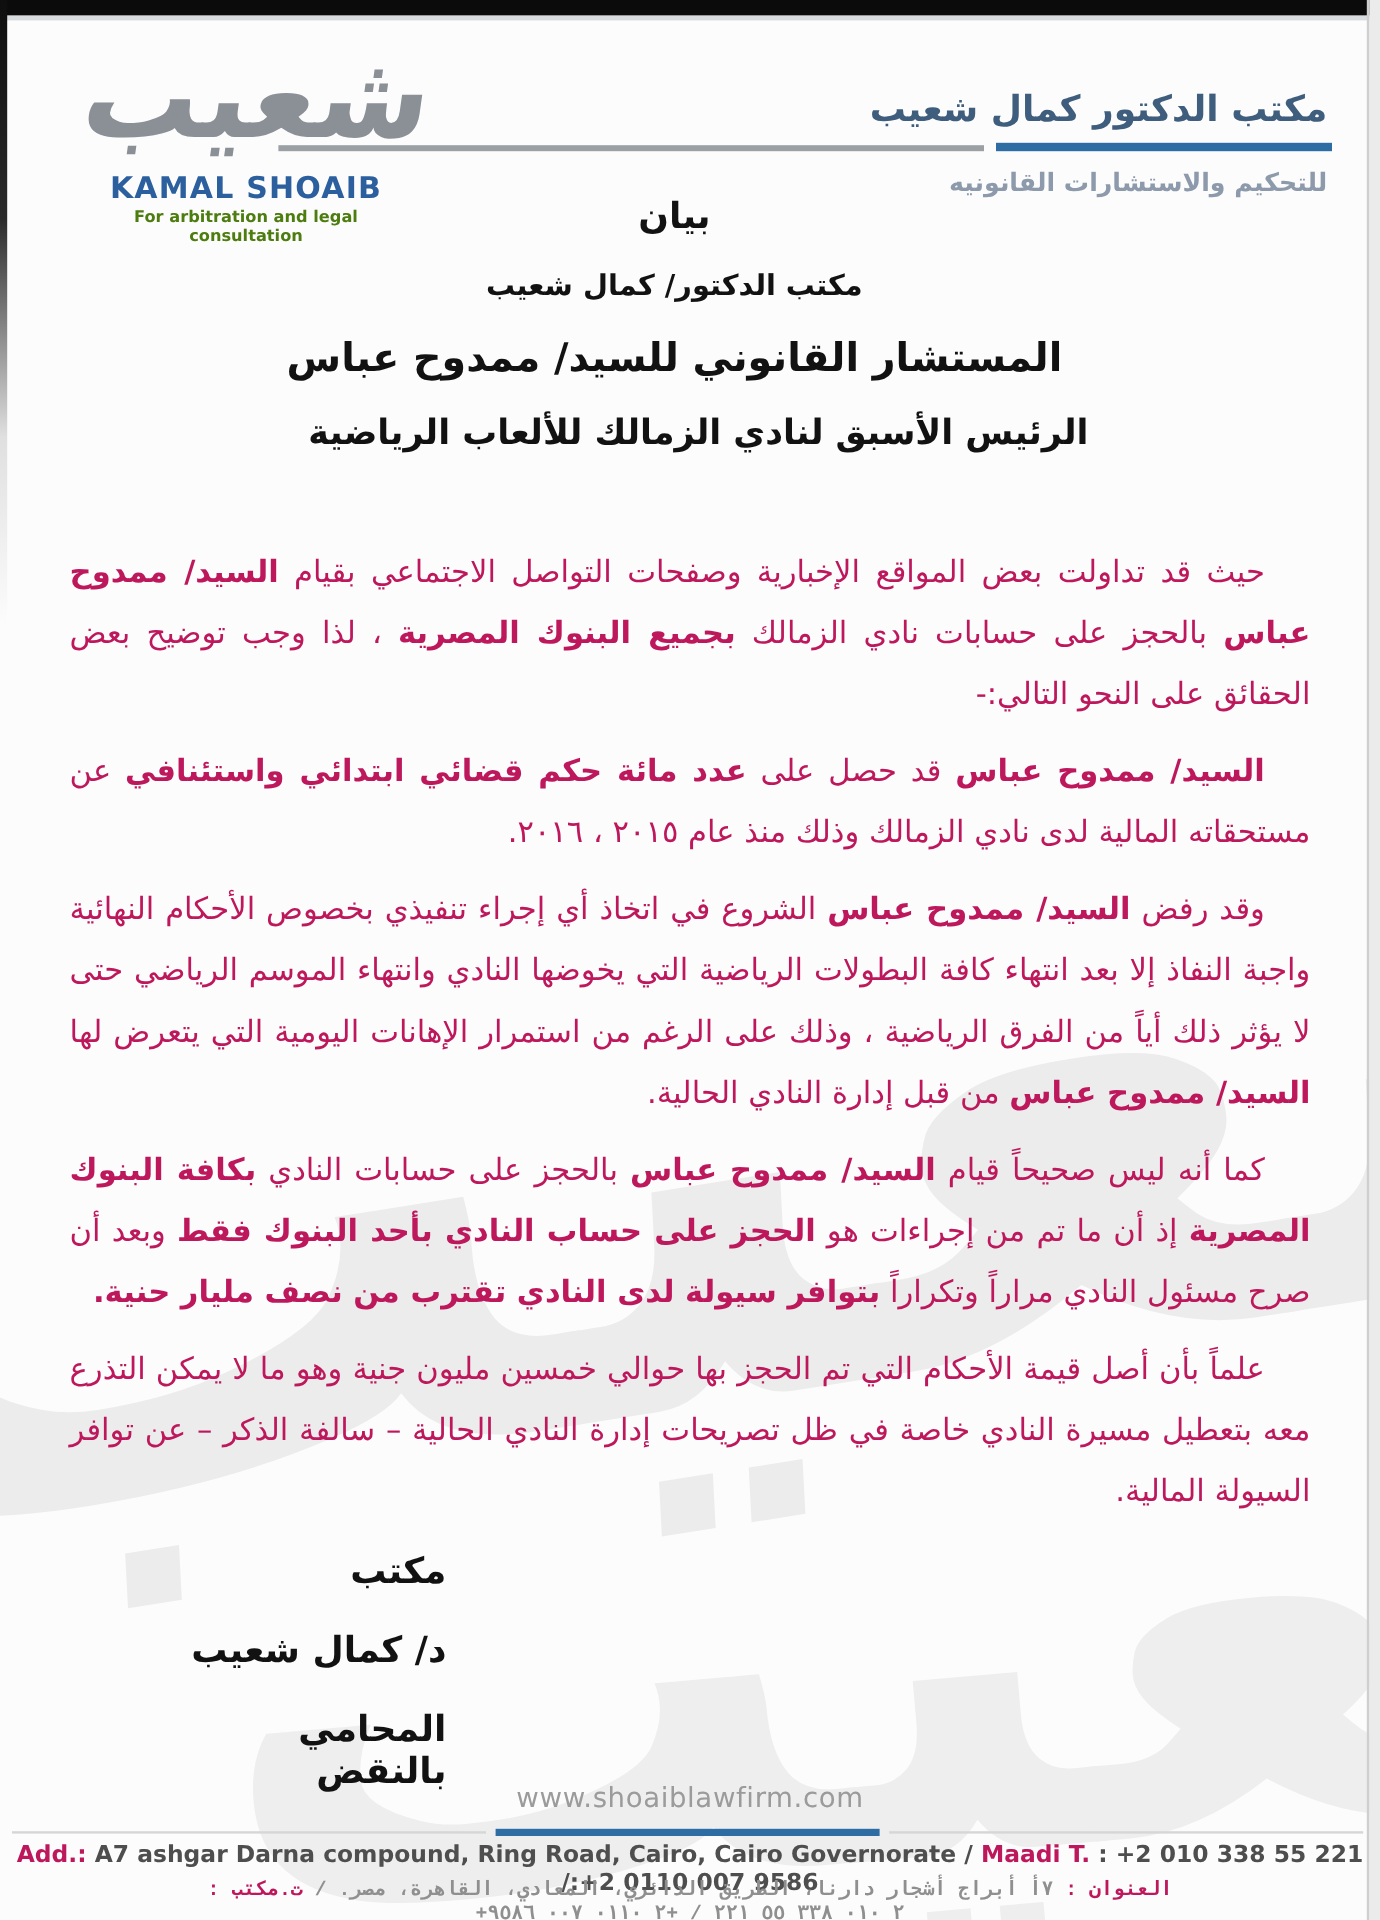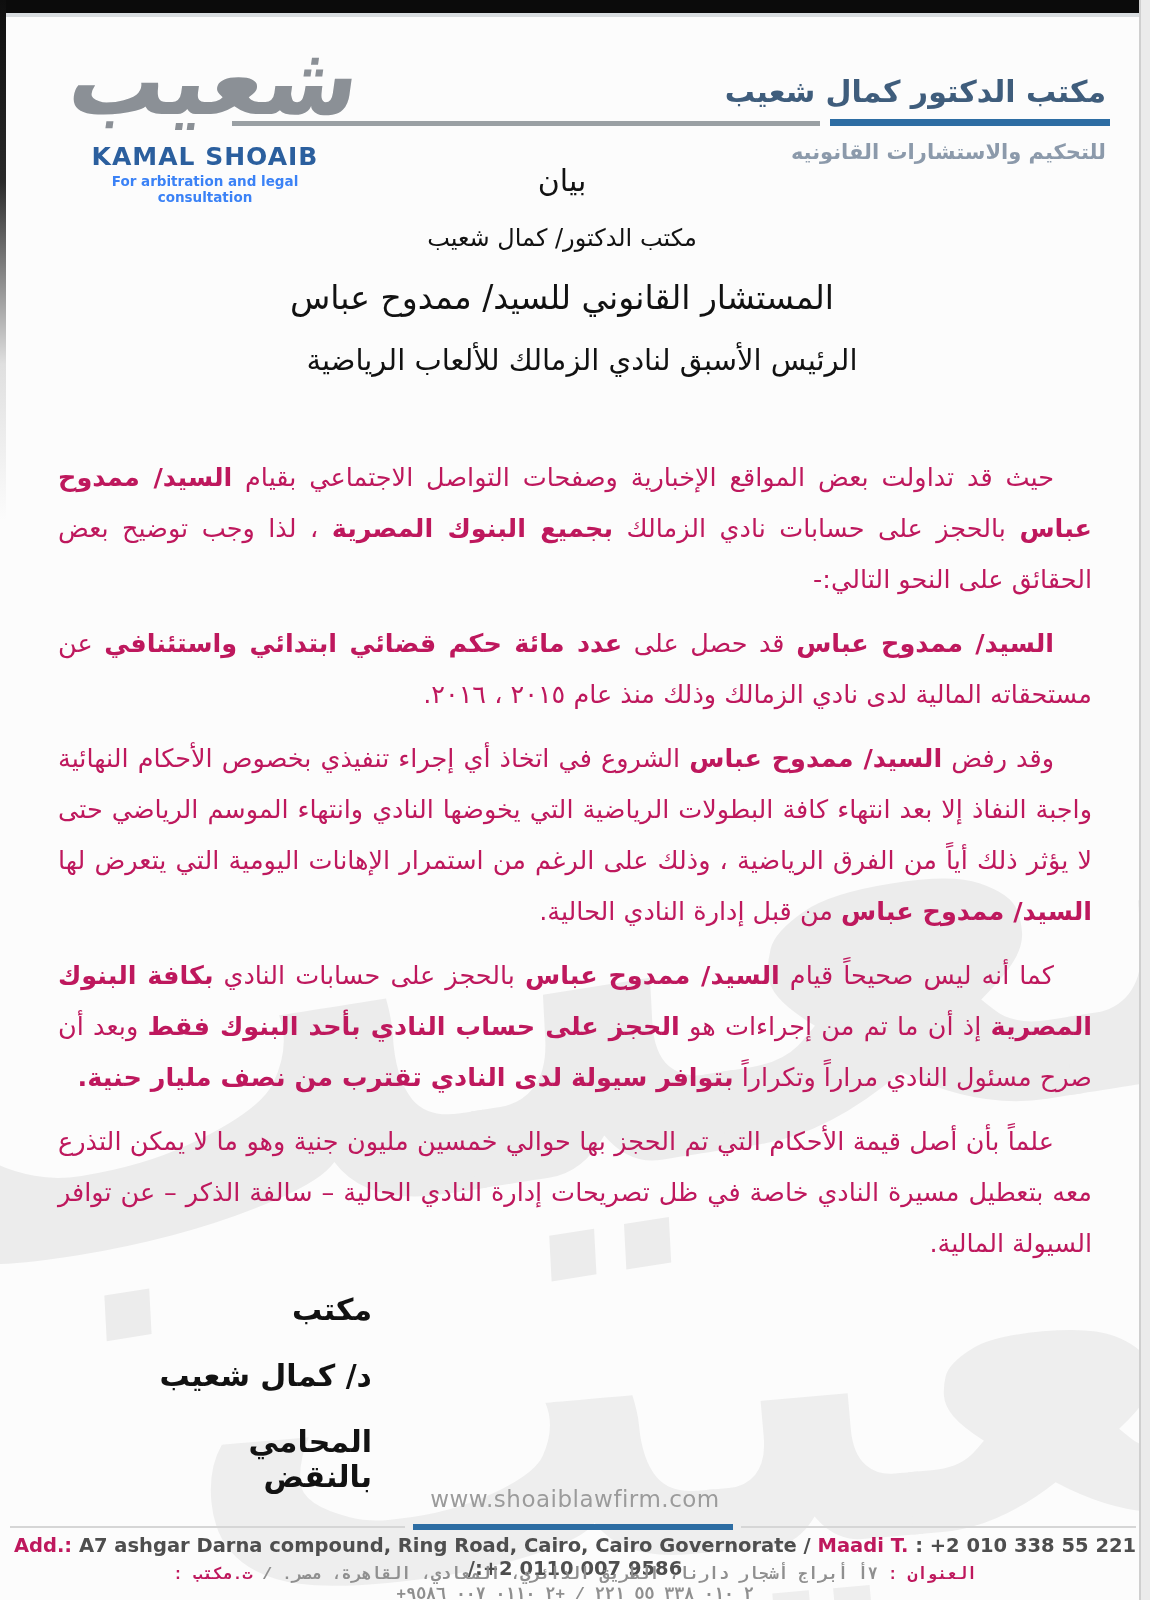--- a/index.html
+++ b/index.html
@@ -29,7 +29,7 @@
   .logo-calligraphy{font-size:96px;height:118px;line-height:118px;color:#8b9096;
     font-weight:bold;transform:skewX(-8deg);}
   .logo-name{color:#2b5f9e;font-weight:bold;font-size:25px;letter-spacing:1px;margin-top:2px;}
-  .logo-tagline{color:#3b82f6;font-size:13.5px;font-weight:bold;margin-top:2px;}
+  .logo-tagline{color:#4d7c0f;font-size:13.5px;font-weight:bold;margin-top:2px;}
   .office-title{position:absolute;right:44px;top:74px;text-align:right;
     color:#3f5d7c;font-size:30px;font-weight:bold;}
   .office-sub{position:absolute;right:44px;top:140px;text-align:right;

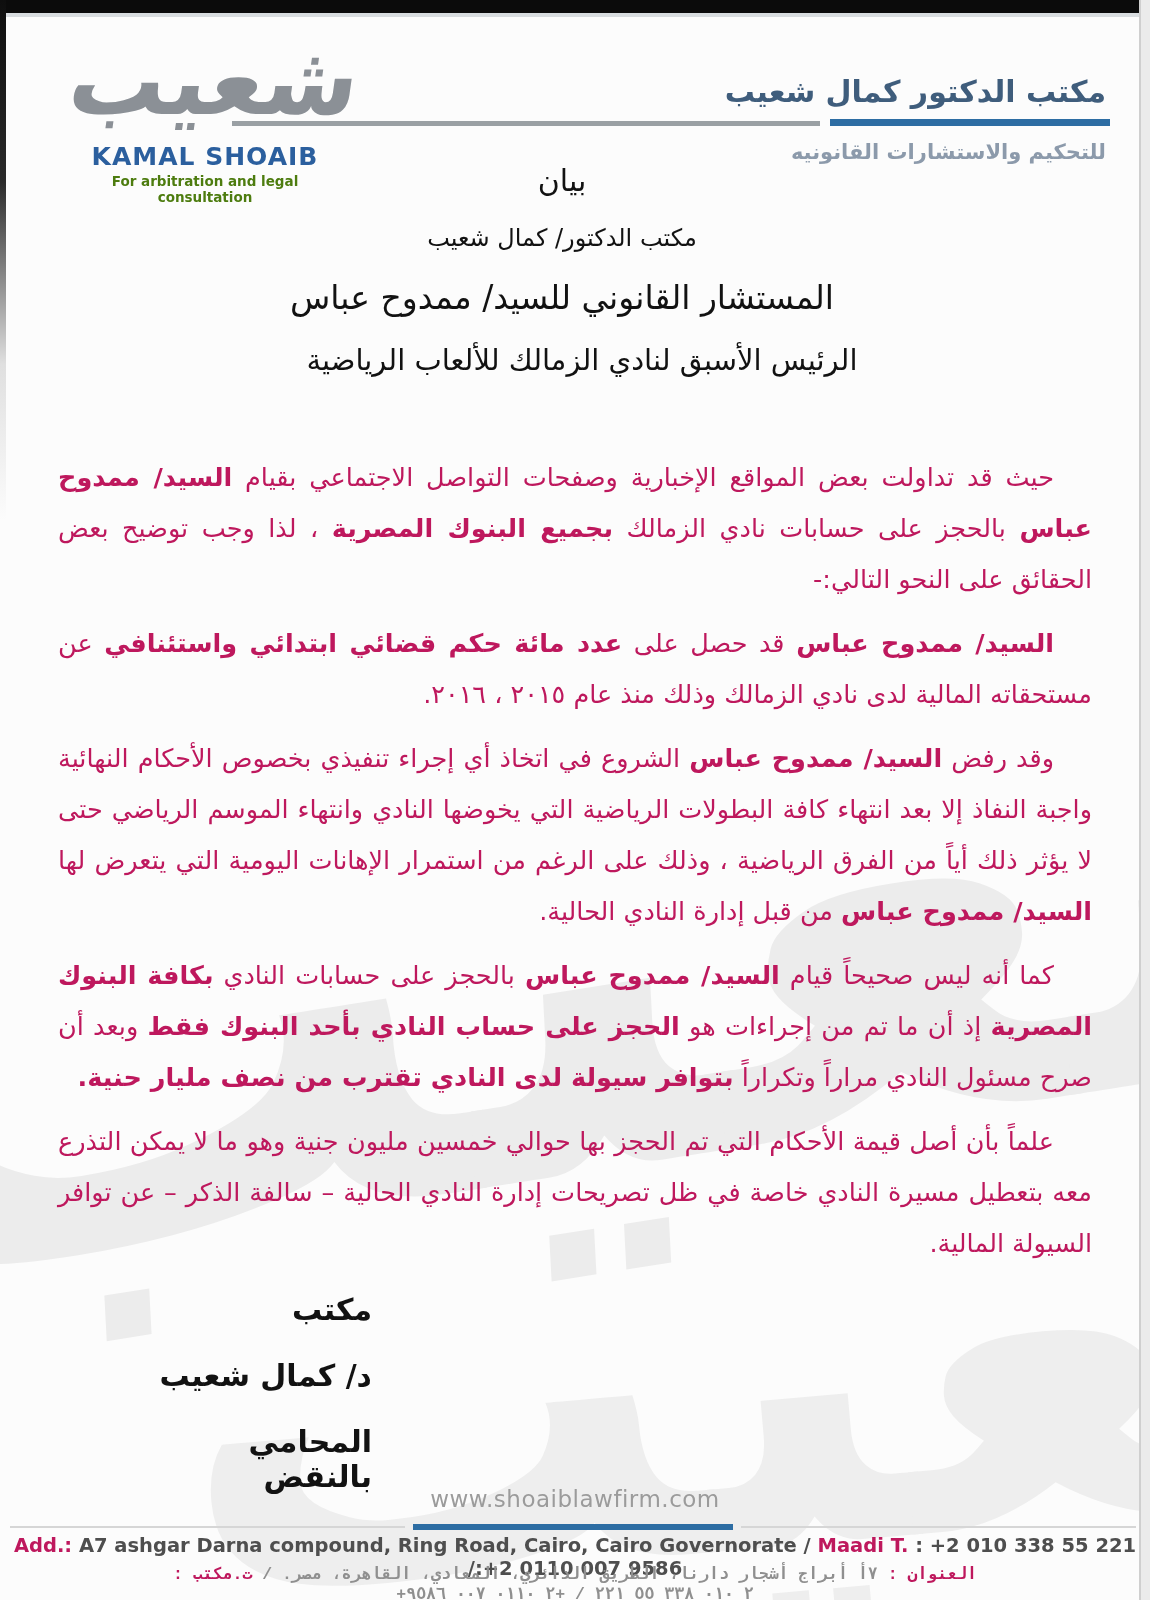--- a/index.html
+++ b/index.html
@@ -39,7 +39,7 @@
 
   
   .titles{position:absolute;top:163px;left:0;right:58px;text-align:center;color:#121212;}
-  .title-line{font-weight:normal;margin-bottom:26px;padding-left:32px;}
+  .title-line{font-weight:bold;margin-bottom:26px;padding-left:32px;}
   .t1{font-size:30px;}
   .t2{font-size:24px;}
   .t3{font-size:33px;}

